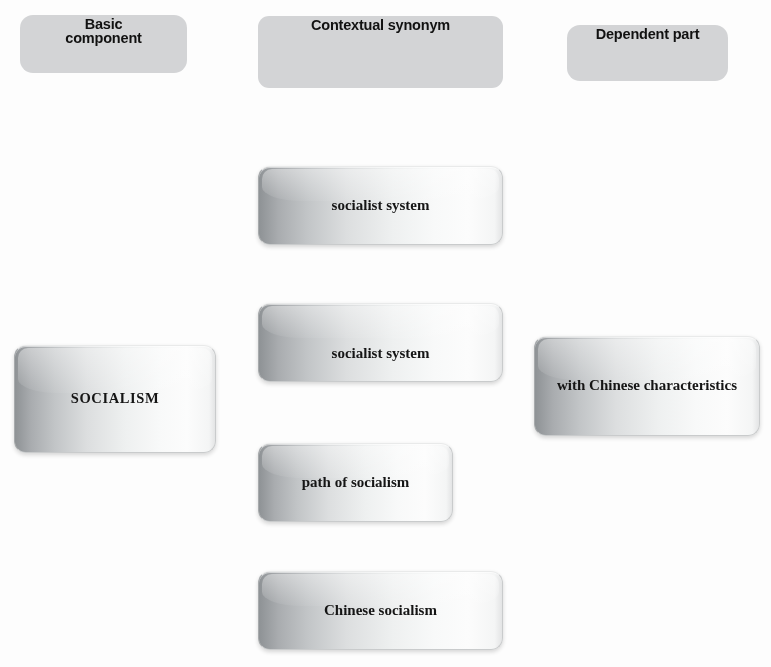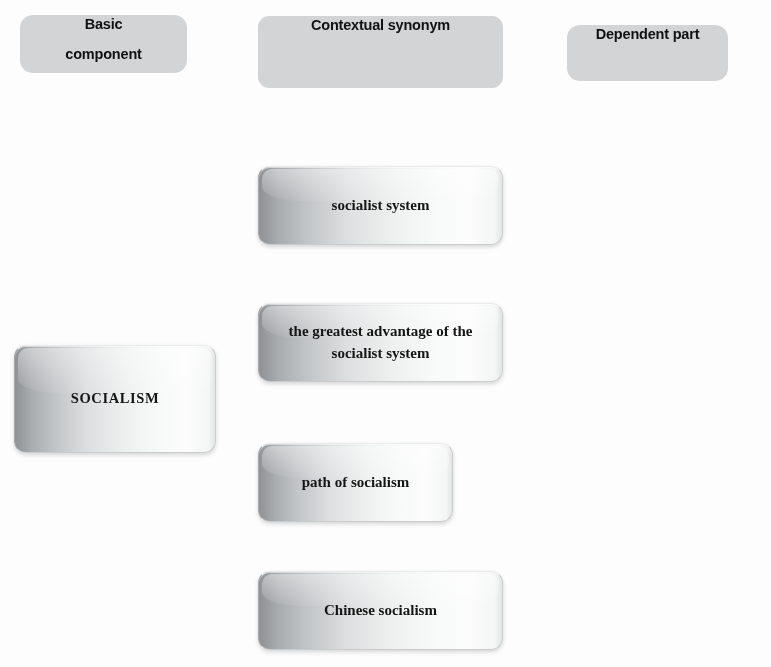--- a/index.html
+++ b/index.html
@@ -105,7 +105,7 @@
   <div class="header-pill" style="left:20px; top:15px; width:167px; height:58px;">
     <span class="pill-text">Basic</span>
   </div>
-  <div class="header-pill" style="left:20px; top:15px; width:167px; height:58px; background:transparent; align-items:flex-end; padding-bottom:8px;">
+  <div class="header-pill" style="left:20px; top:15px; width:167px; height:58px; background:transparent; align-items:flex-end; padding-bottom:24px;">
     <span class="pill-text">component</span>
   </div>
 

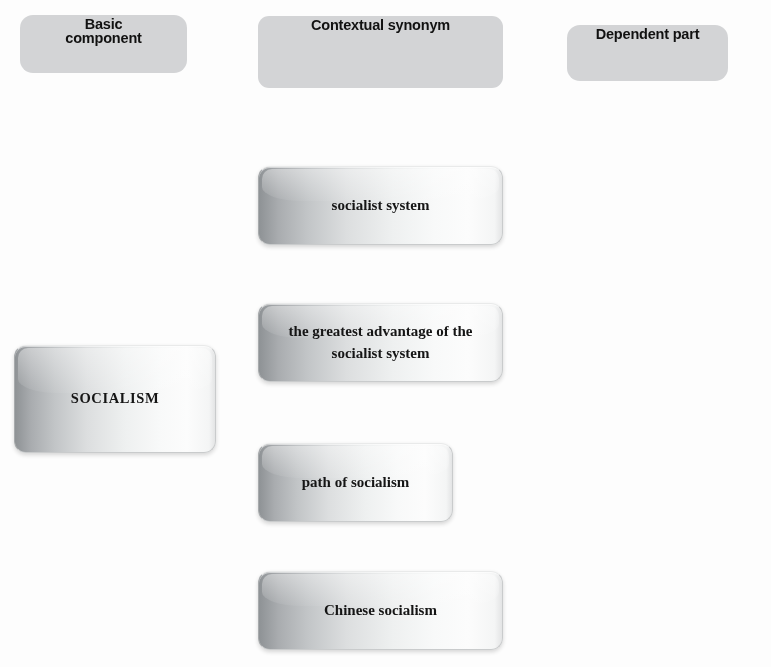--- a/index.html
+++ b/index.html
@@ -127,7 +127,7 @@
 
   <div class="concept-box" style="left:258px; top:303px; width:245px; height:79px;">
     <span class="box-text" style="z-index:2;">
-      <span>the greatest advantage of the</span><br>
+      <br>
       <span>socialist system</span>
     </span>
   </div>

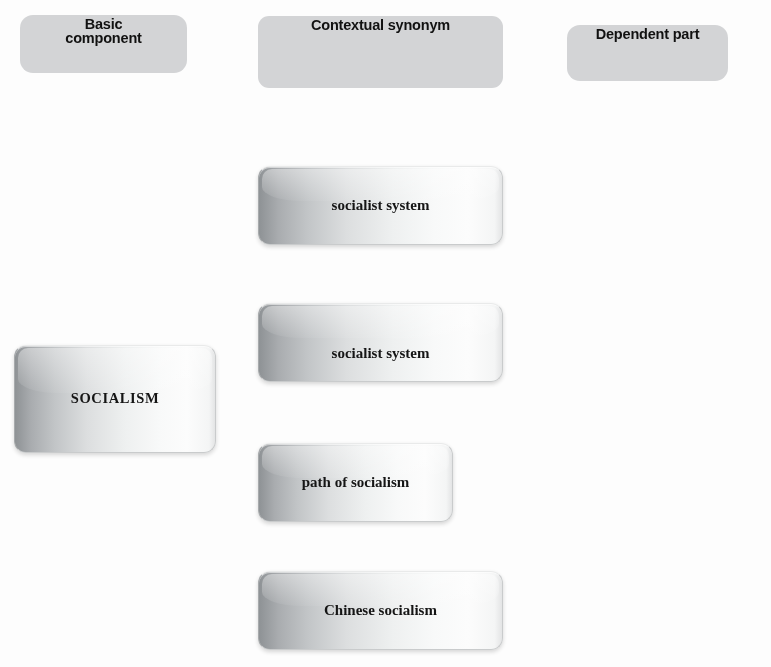--- a/index.html
+++ b/index.html
@@ -140,6 +140,9 @@
     <span class="box-text">Chinese socialism</span>
   </div>
 
+  <div class="concept-box" style="left:534px; top:336px; width:226px; height:100px;">
+    <span class="box-text">with Chinese characteristics</span>
+  </div>
 
 </div>
 

